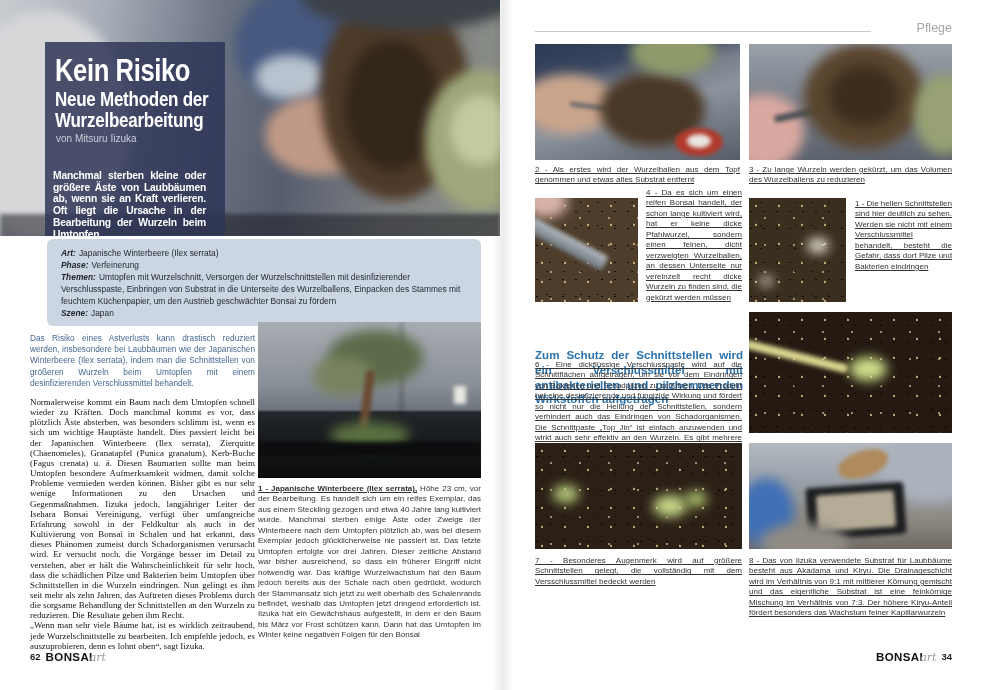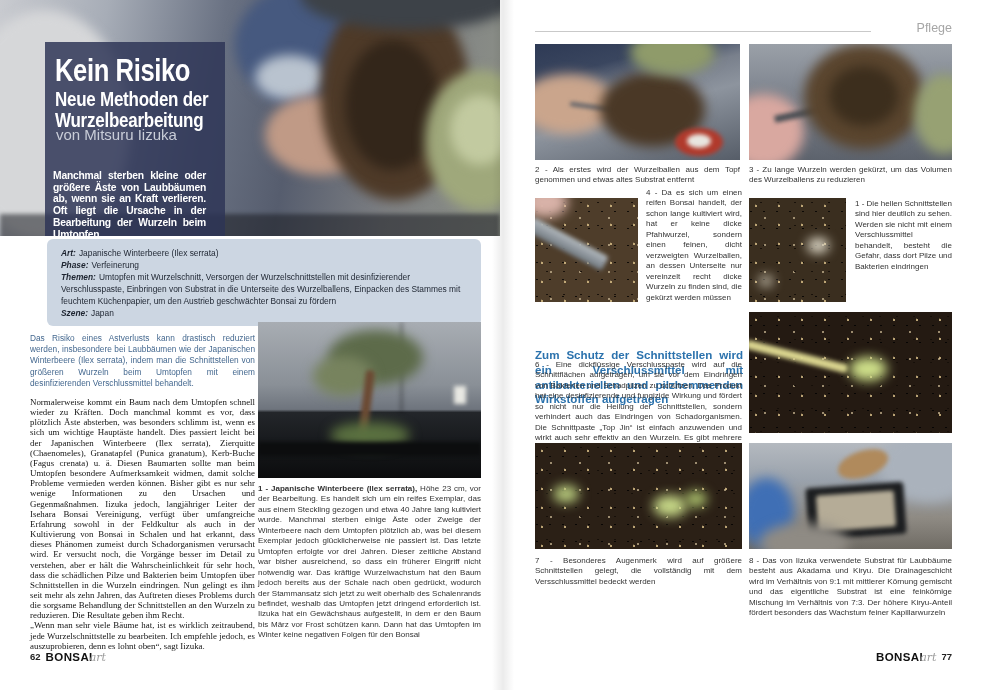--- a/index.html
+++ b/index.html
@@ -17,7 +17,7 @@
               transform:scaleX(0.80);transform-origin:left;letter-spacing:-0.5px;}
   .hero-sub{left:55px;width:220px;color:#fff;font-weight:bold;font-size:20px;
             transform:scaleX(0.85);transform-origin:left;letter-spacing:-0.3px;}
-  #hero-byline{left:56px;top:126px;width:150px;color:#c9cdd8;font-size:15px;}
+  #hero-byline{left:56px;top:133px;width:150px;color:#c9cdd8;font-size:10px;}
   #hero-standfirst{left:53px;top:170px;width:153px;color:#ffffff;font-weight:bold;
                    font-size:10.3px;line-height:11.7px;letter-spacing:-0.2px;}
   

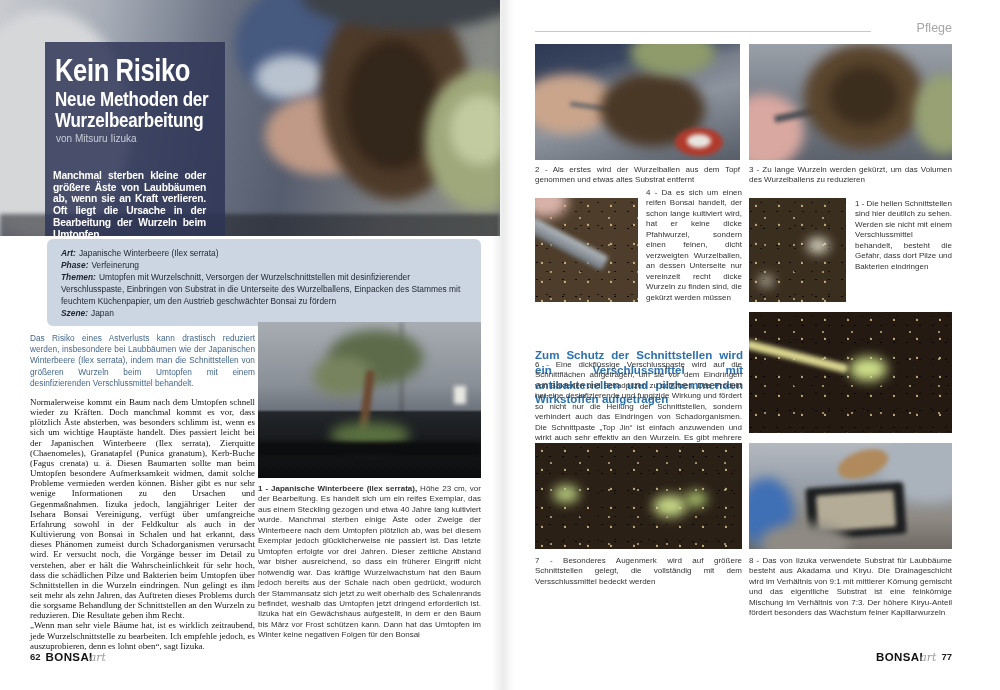--- a/index.html
+++ b/index.html
@@ -45,7 +45,7 @@
   #header-line{left:535px;top:31px;width:336px;height:1px;background:#c9c9c9;}
   #section-label{left:880px;top:21px;width:72px;text-align:right;color:#a6a6a6;font-size:12.5px;}
   
-  .caption{position:absolute;font-size:8px;line-height:10.45px;color:#333;}
+  .caption{position:absolute;font-size:8px;line-height:10.45px;color:#333;text-decoration:underline;}
   #subheading{left:535px;top:308px;width:208px;color:#2b72ad;font-weight:bold;
               font-size:11.6px;line-height:14.8px;margin-top:40px;}
   

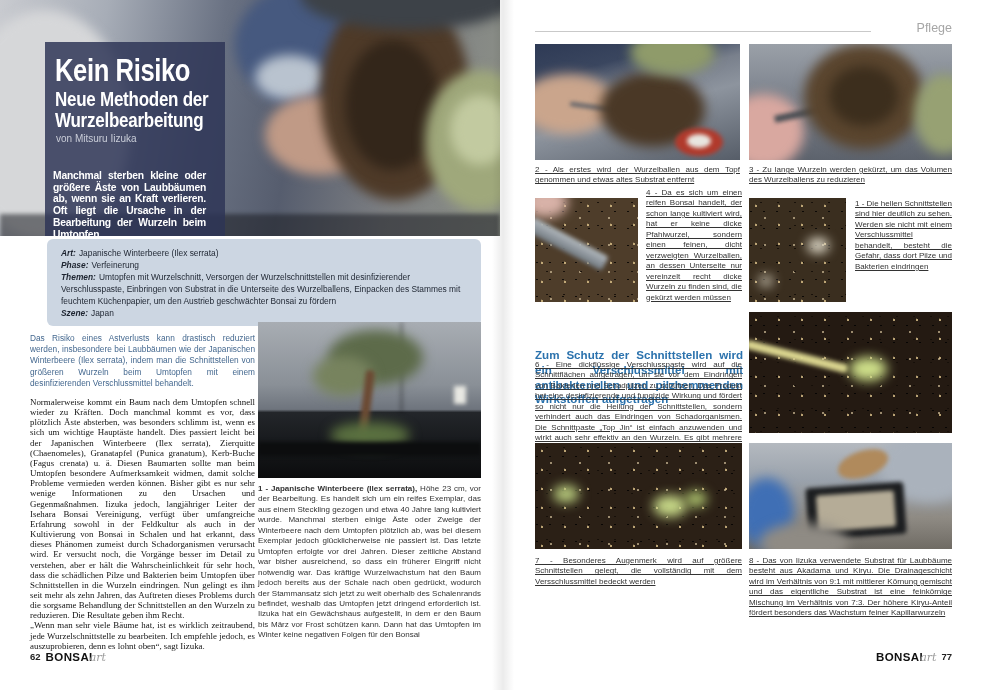--- a/index.html
+++ b/index.html
@@ -33,7 +33,7 @@
   #photo1{left:258px;top:322px;width:223px;height:156px;background:
      linear-gradient(180deg,#a8adb3 0%,#8a9097 40%,#6e747d 56%,#23262a 58%,#17191c 78%,#0b0c0d 100%);}
   #caption1{left:258px;top:484px;width:223px;font-size:8px;line-height:10.45px;color:#333;}
-  .cap-lead{font-weight:bold;}
+  .cap-lead{font-weight:bold;text-decoration:underline;}
   
   .footer{top:651px;font-size:9px;color:#222;}
   #footer-left{left:30px;}

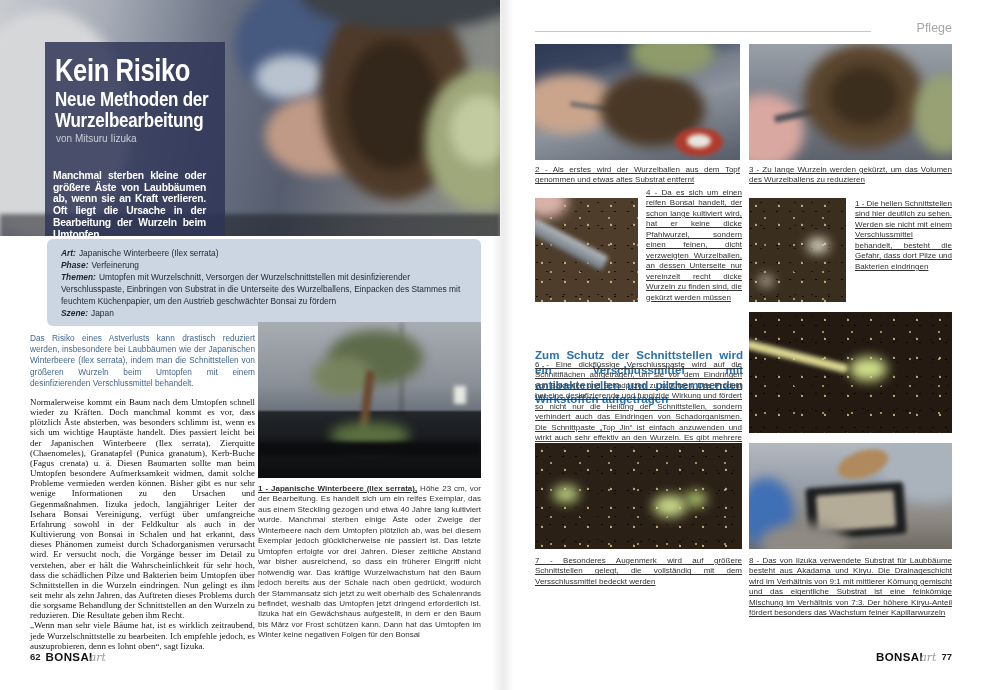--- a/index.html
+++ b/index.html
@@ -186,7 +186,7 @@
 
   <div class="abs footer" id="footer-right">
     <span class="brand">BONSAI</span><span class="brand-script">art</span>&nbsp;
-    <span class="pageno">77</span>
+    <span class="pageno">34</span>
   </div>
 
 </div>

